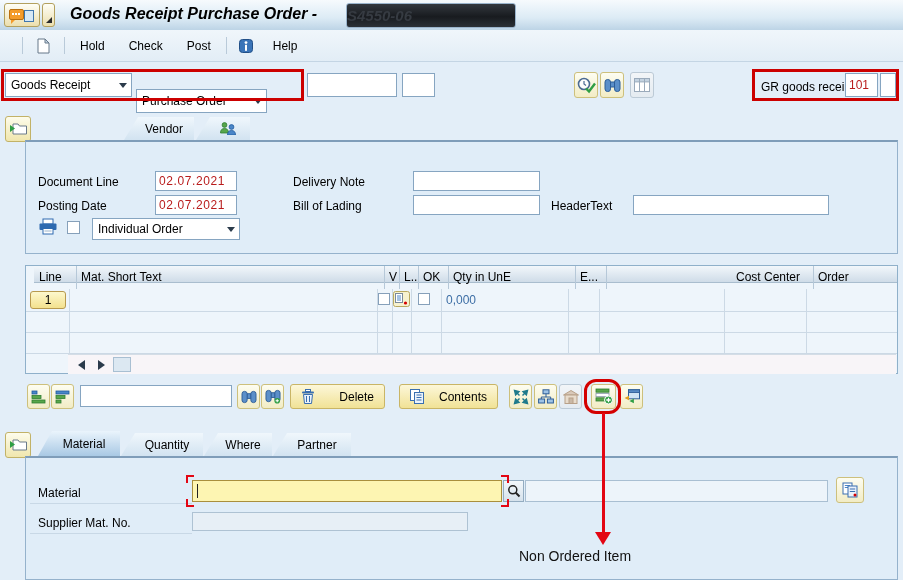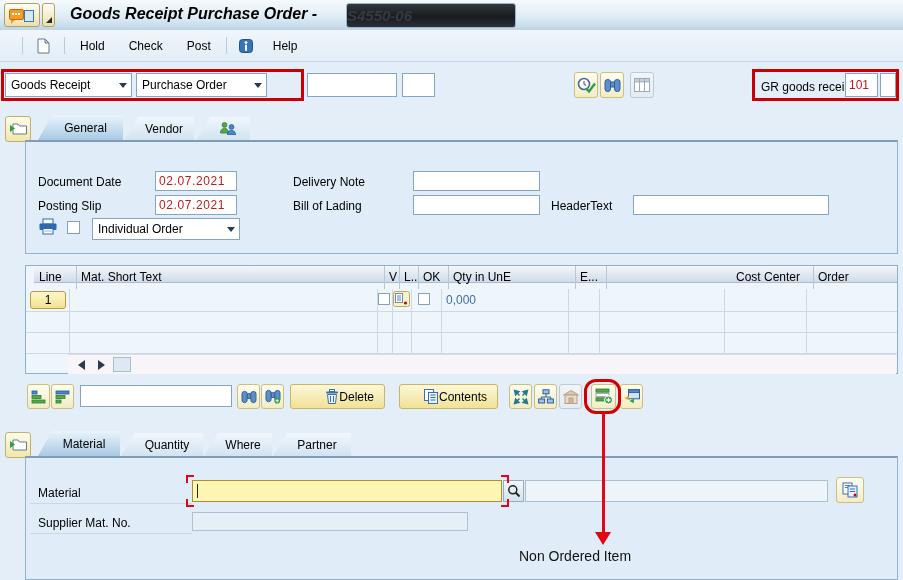--- a/index.html
+++ b/index.html
@@ -153,7 +153,7 @@
         <span class="tri-down"></span>
       </span>
   </div>
-  <div class="dropdown" style="left:136px;top:73px;width:131px;height:24px">
+  <div class="dropdown" style="left:136px;top:89px;width:131px;height:24px">
     <span>Purchase Order</span>
     <span class="dd-caret">
         <span class="tri-down"></span>

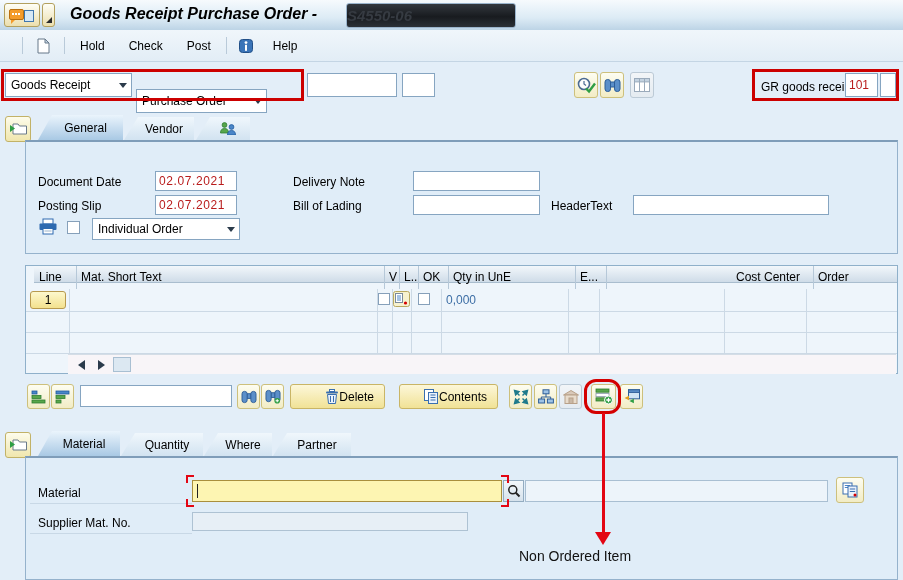--- a/index.html
+++ b/index.html
@@ -197,9 +197,6 @@
     </svg>
   </div>
 
-  <div class="tab active" style="left:38px;top:115px;width:85px">
-    <span>General</span>
-  </div>
   <div class="tab" style="left:124px;top:117px;width:70px">
     <span>Vendor</span>
   </div>

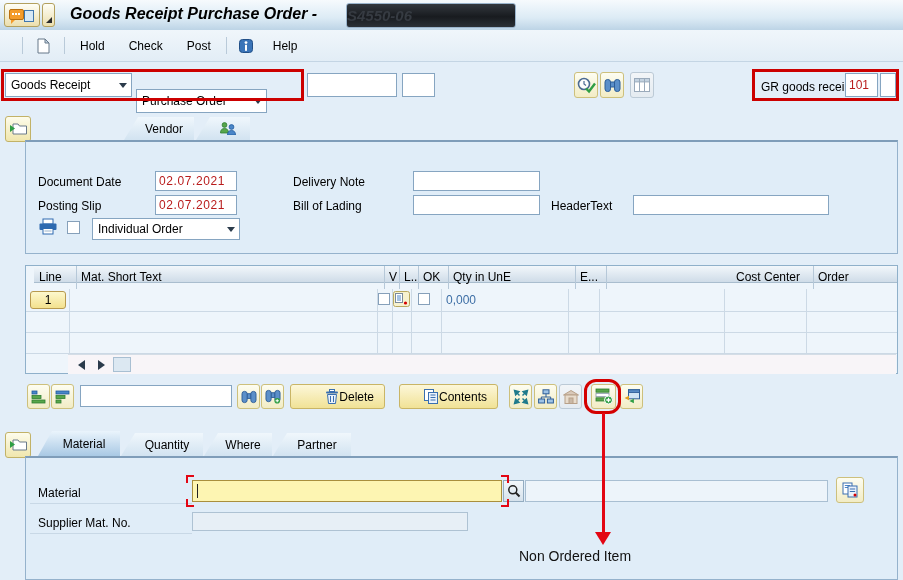--- a/index.html
+++ b/index.html
@@ -211,7 +211,7 @@
 
   <div class="panel" style="left:25px;top:140px;width:873px;height:114px"></div>
 
-  <div class="lbl" style="left:38px;top:175px">Document Date</div>
+  <div class="lbl" style="left:38px;top:175px">Document Line</div>
   <input class="tin" style="left: 155px; top: 171px; width: 82px; height: 20px; letter-spacing: 0.6px;" value="02.07.2021">
   <div class="lbl" style="left:293px;top:175px">Delivery Note</div>
   <input class="tin" style="left: 413px; top: 171px; width: 127px; height: 20px;" value="">

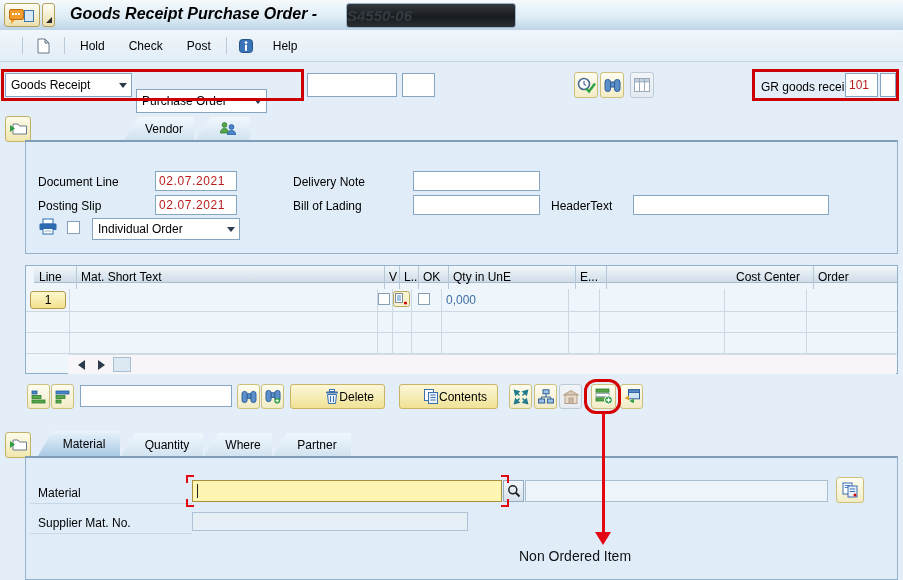--- a/index.html
+++ b/index.html
@@ -216,7 +216,7 @@
   <div class="lbl" style="left:293px;top:175px">Delivery Note</div>
   <input class="tin" style="left: 413px; top: 171px; width: 127px; height: 20px;" value="">
 
-  <div class="lbl" style="left:38px;top:199px">Posting Slip</div>
+  <div class="lbl" style="left:38px;top:199px">Posting Date</div>
   <input class="tin" style="left: 155px; top: 195px; width: 82px; height: 20px; letter-spacing: 0.6px;" value="02.07.2021">
   <div class="lbl" style="left:293px;top:199px">Bill of Lading</div>
   <input class="tin" style="left: 413px; top: 195px; width: 127px; height: 20px;" value="">

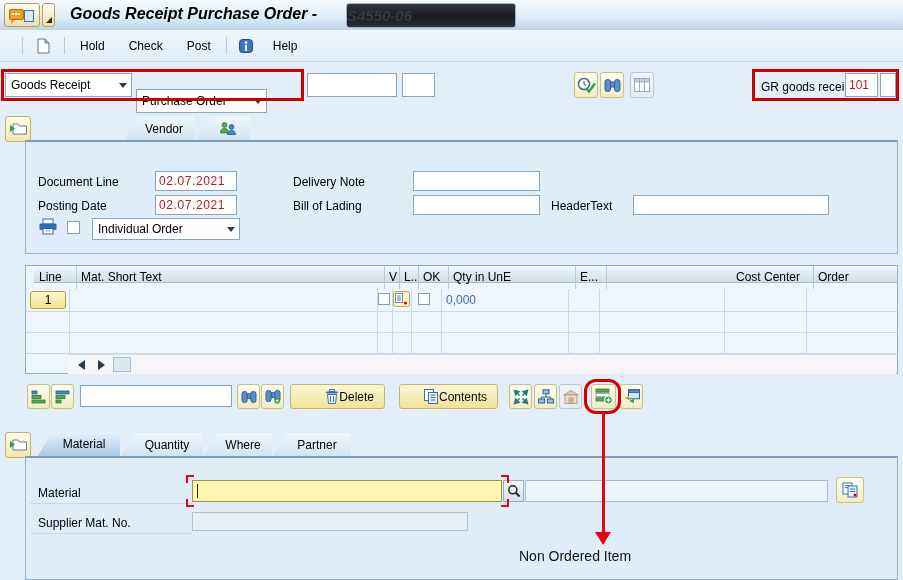--- a/index.html
+++ b/index.html
@@ -48,7 +48,7 @@
     border:1px solid #cdc07c; border-radius:3px; display:flex; align-items:center; justify-content:center; }
   .ibtn.disabled { background:linear-gradient(#f2f5f8,#e4ebf1); border-color:#bccad6; }
   .ybtn { position:absolute; height:25px; background:linear-gradient(#fcf7d9,#f1e296);
-    border:1px solid #c9b566; border-radius:3px; display:flex; align-items:center; justify-content:flex-end;
+    border:1px solid #c9b566; border-radius:3px; display:flex; align-items:center; justify-content:space-between;
     font-size:12px; padding:0 10px; }
   .redbox { position:absolute; border:3px solid #cc0000; }
   .cb { position:absolute; width:13px; height:13px; background:#fff; border:1px solid #86a0ba; }

